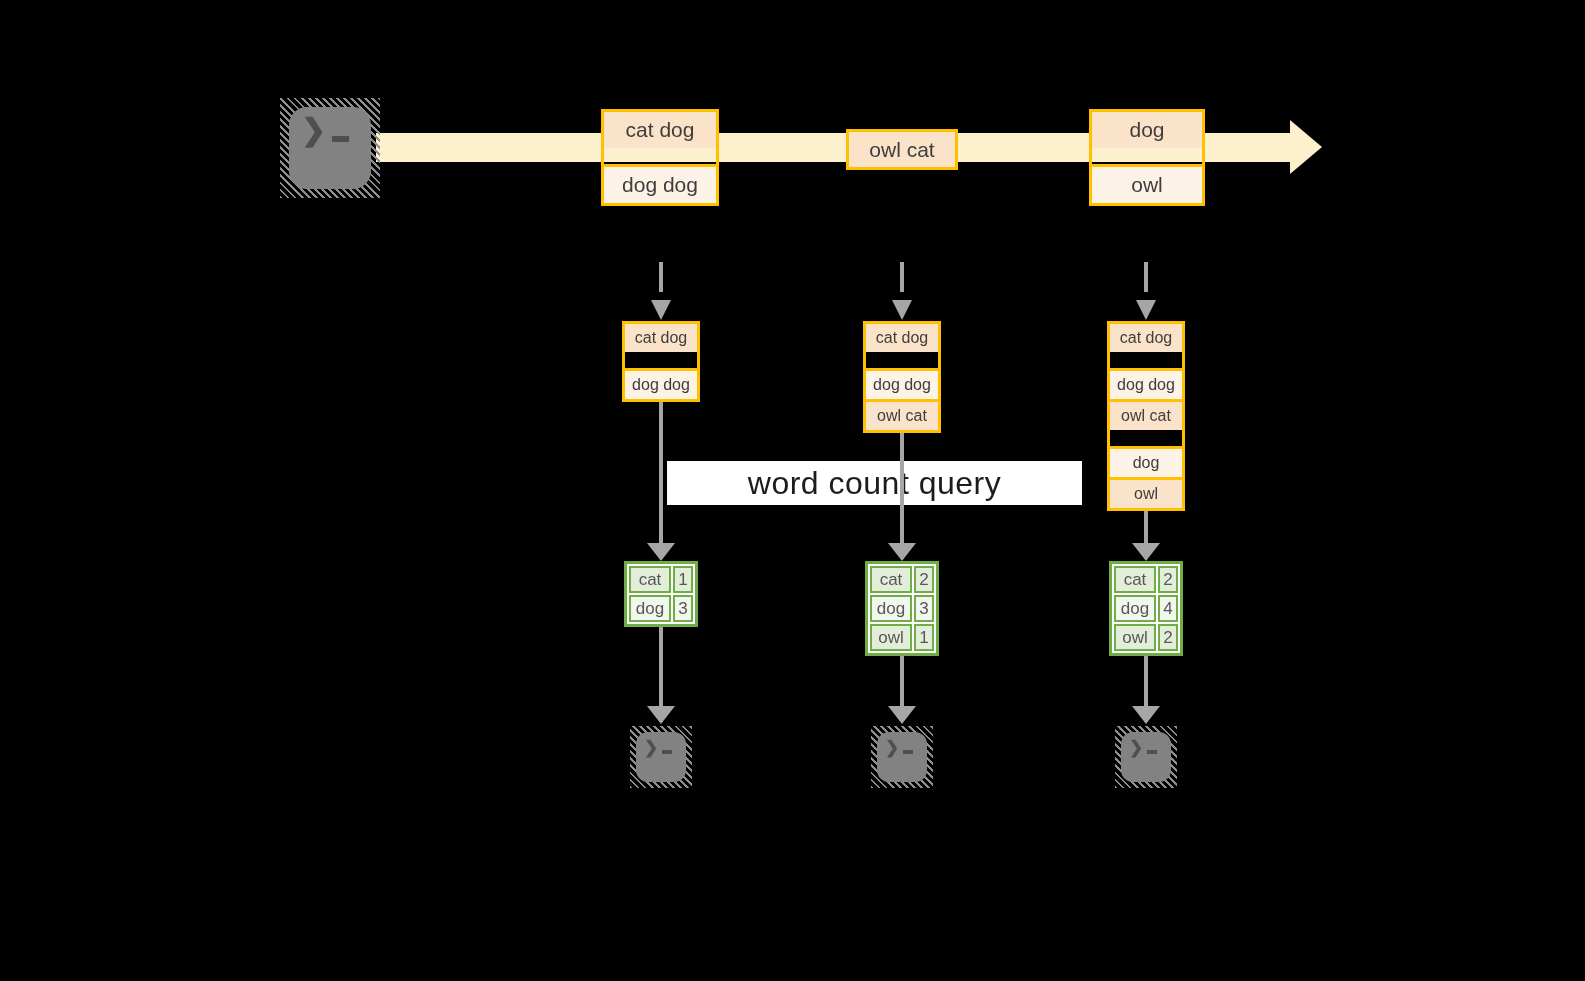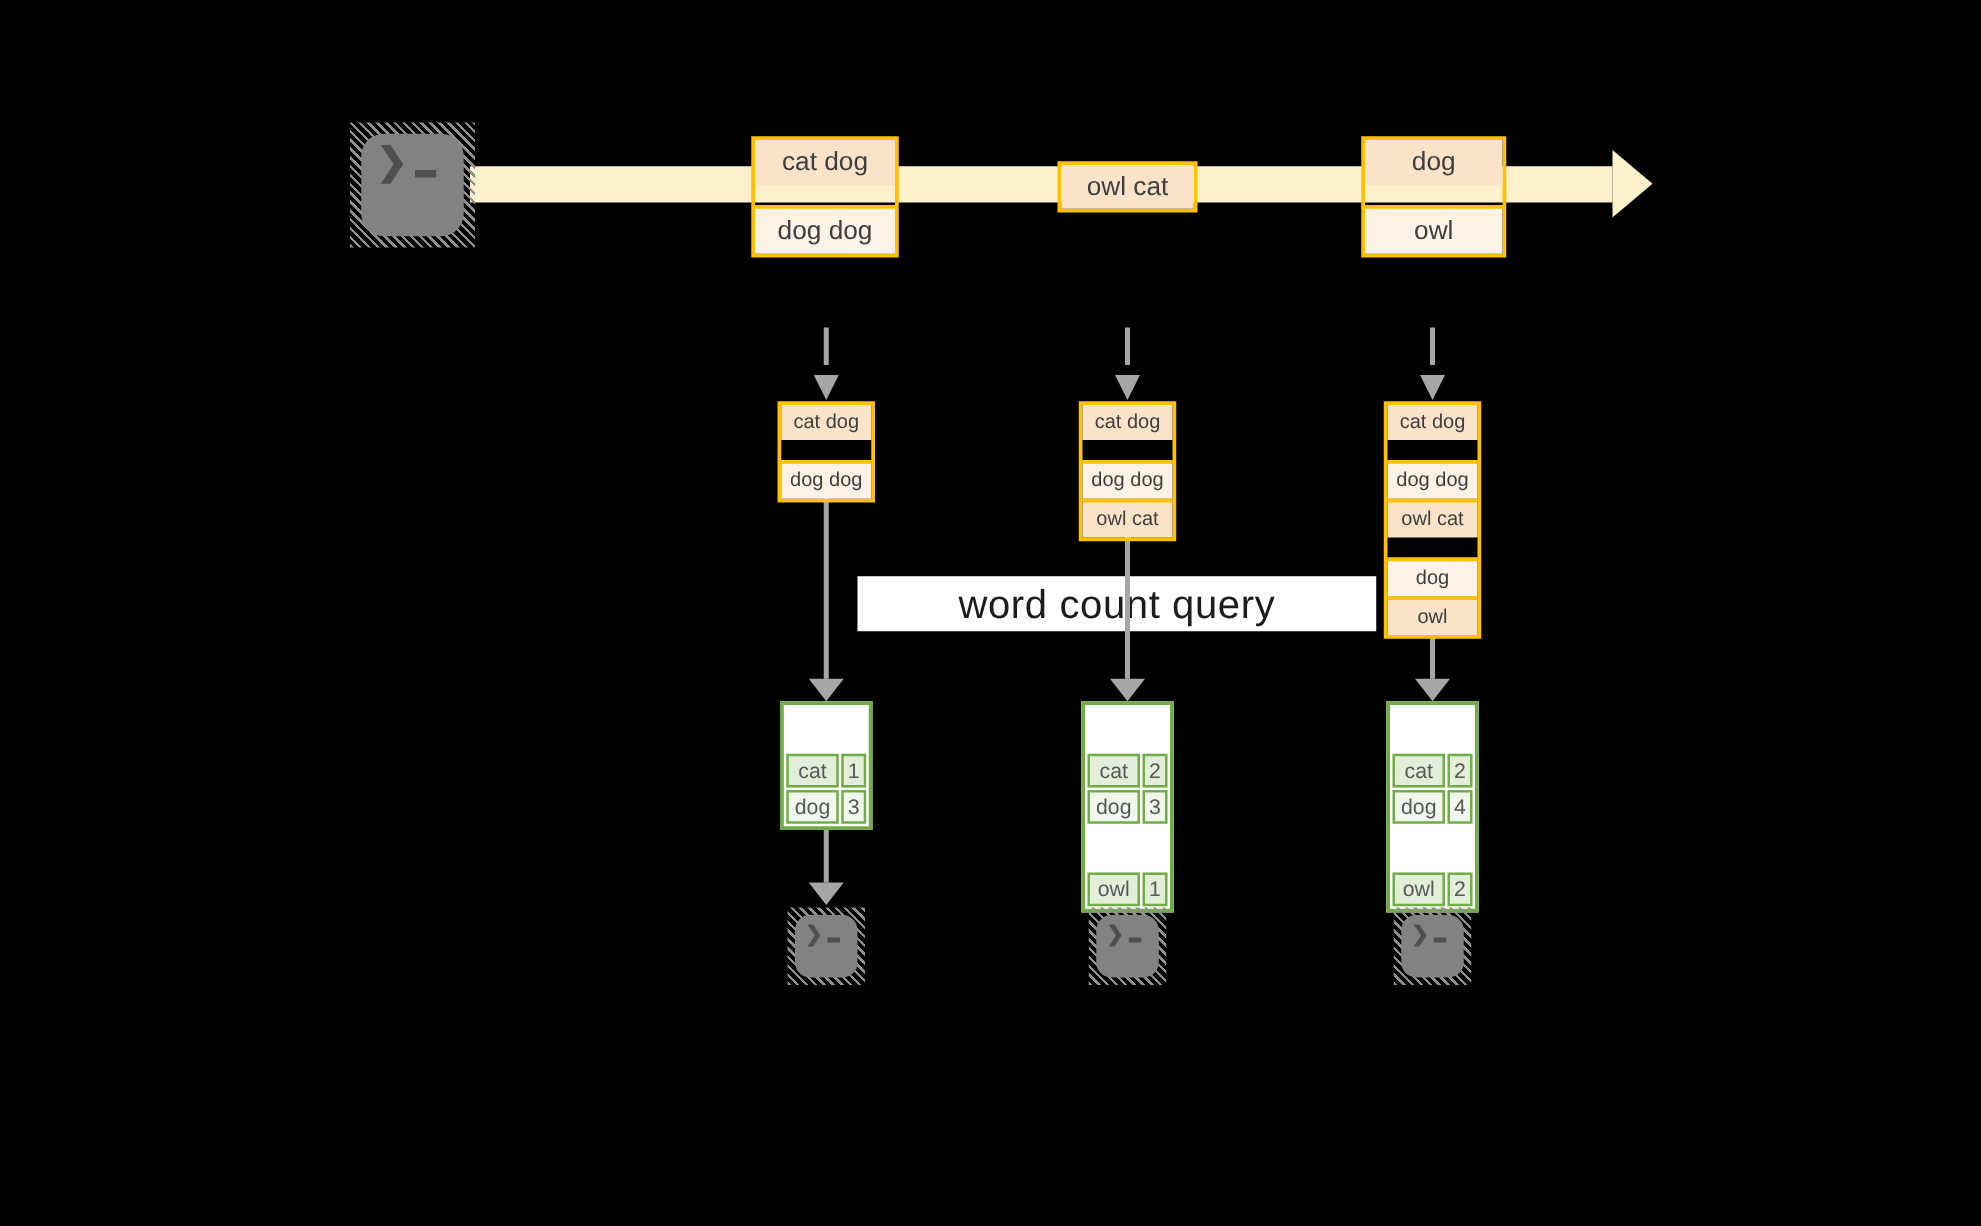--- a/index.html
+++ b/index.html
@@ -27,7 +27,7 @@
   .tri.dash-head{border-left:10px solid transparent;border-right:10px solid transparent;border-top:20px solid var(--arrow,#A6A6A6);}
   .tri.solid-head{border-left:14px solid transparent;border-right:14px solid transparent;border-top:18px solid var(--arrow,#A6A6A6);}
   
-  .qlabel{position:absolute;left:686px;top:461px;width:415px;height:44px;background:#ffffff;z-index:1;
+  .qlabel{position:absolute;left:667px;top:461px;width:415px;height:44px;background:#ffffff;z-index:1;
     display:flex;align-items:center;justify-content:center;font-size:32px;font-weight:300;
     letter-spacing:0.5px;color:#1c1c1c;}
   

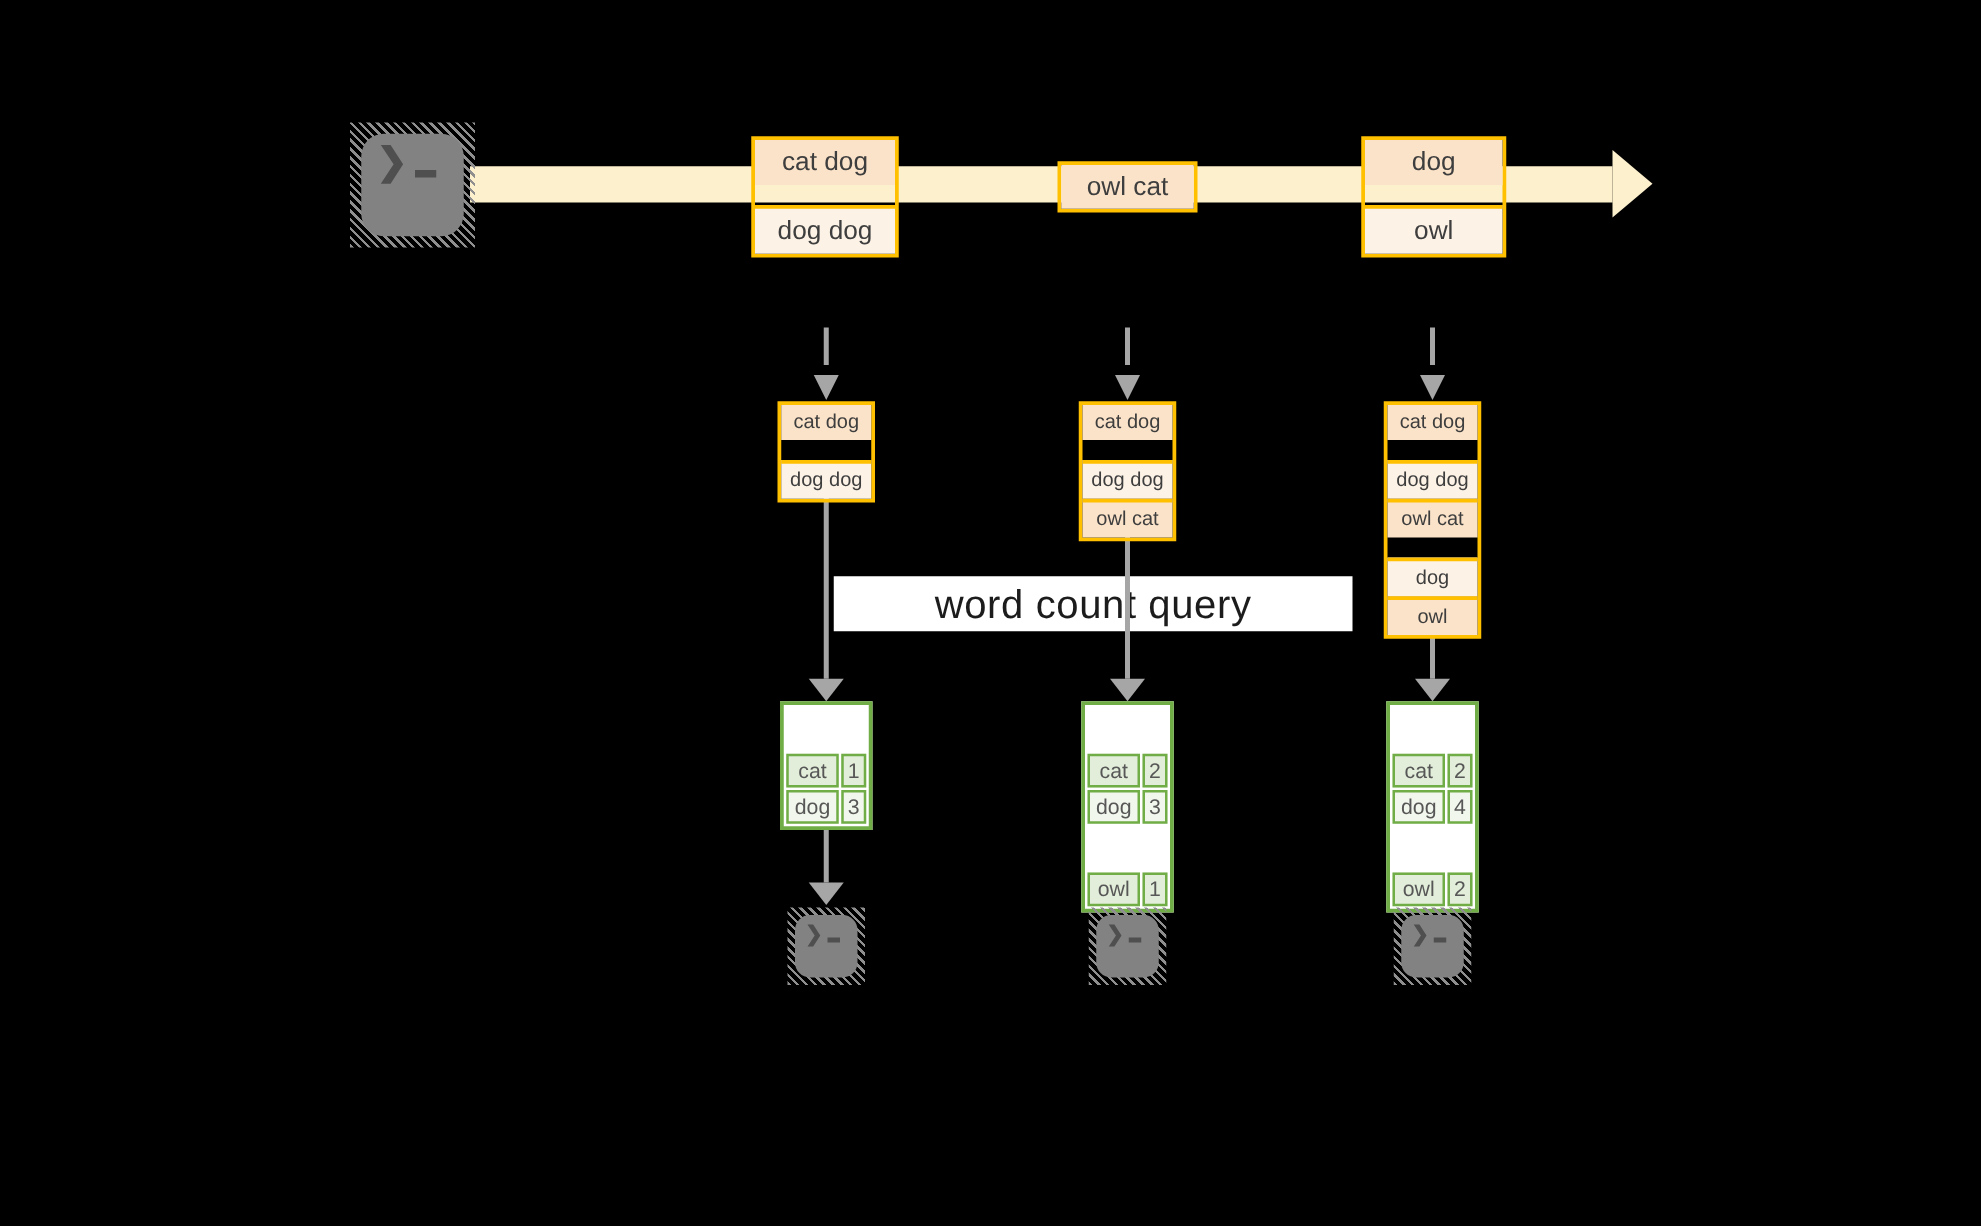--- a/index.html
+++ b/index.html
@@ -35,7 +35,7 @@
     display:grid;grid-template-columns:42px 20px;gap:2px;padding:2px;box-sizing:content-box;}
   .gcell{border:2px solid var(--green,#70AD47);height:27px;box-sizing:border-box;
     display:flex;align-items:center;justify-content:center;font-size:17px;color:#575757;}
-  .gfill-dark{background:var(--greenD,#E2EED9);margin-top:37px;}
+  .gfill-dark{background:var(--greenD,#E2EED9);}
   .gfill-light{background:var(--greenL,#F1F7EC);}
   
   .term{position:absolute;z-index:3;

